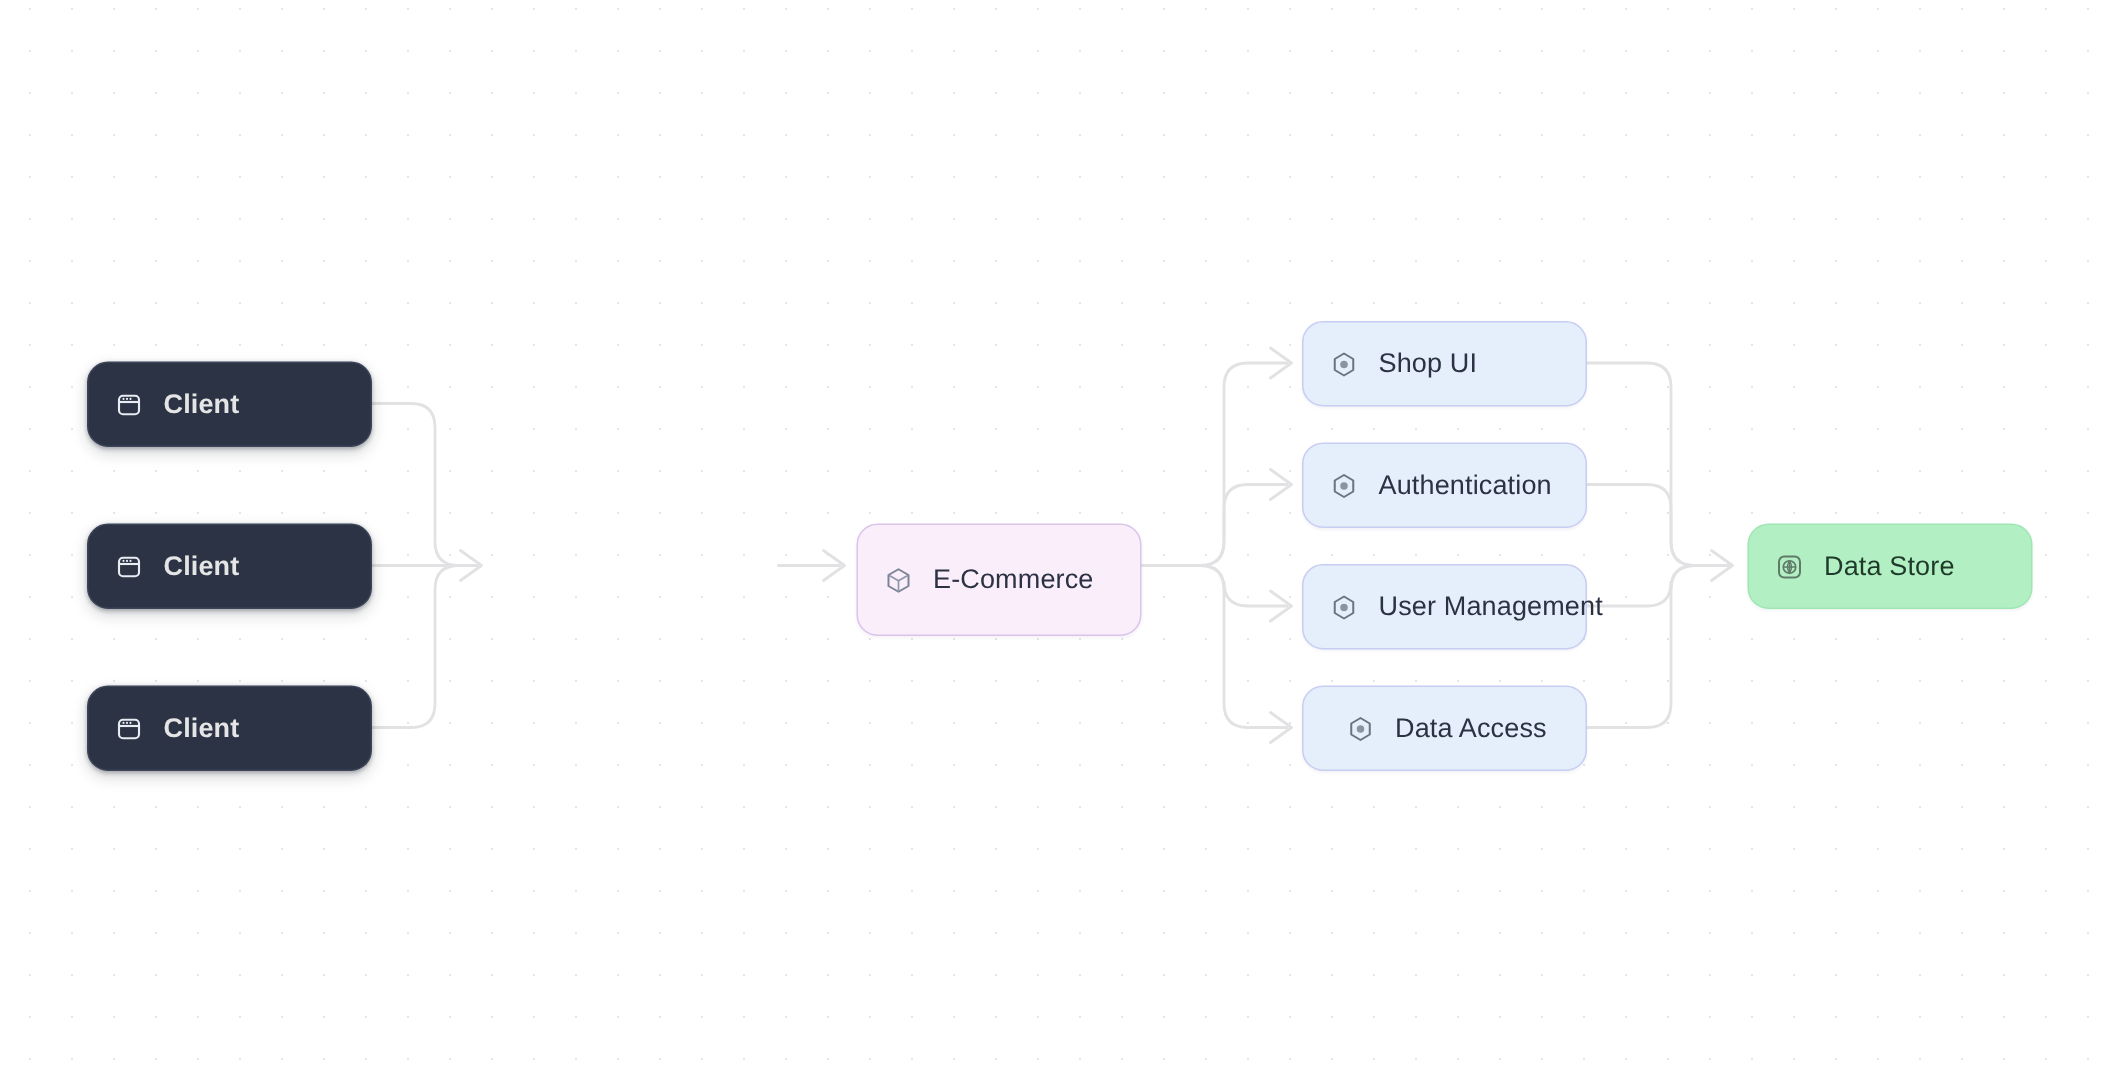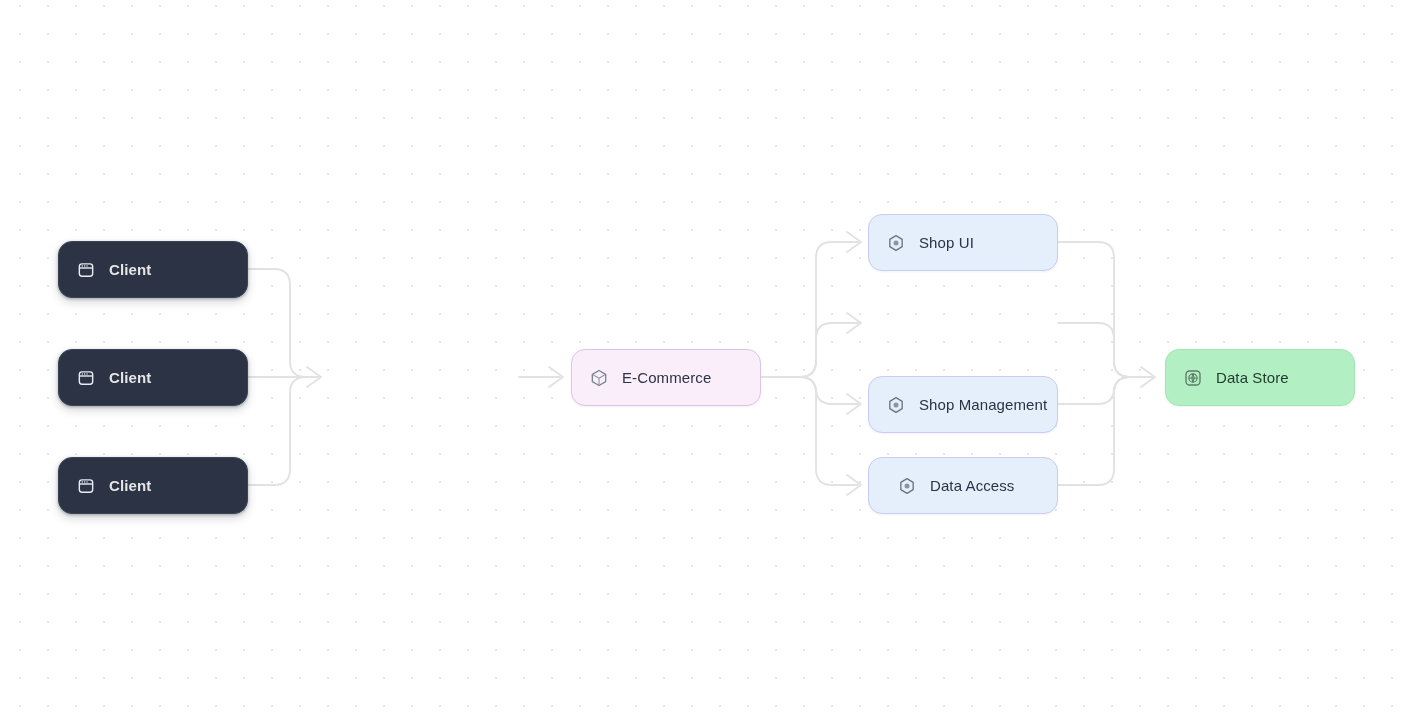--- a/index.html
+++ b/index.html
@@ -36,7 +36,7 @@
     border: 1.4px solid transparent;
   }
   .node .label {
-    font-size: 15px;
+    font-size: 18px;
     letter-spacing: 0.1px;
     white-space: nowrap;
   }

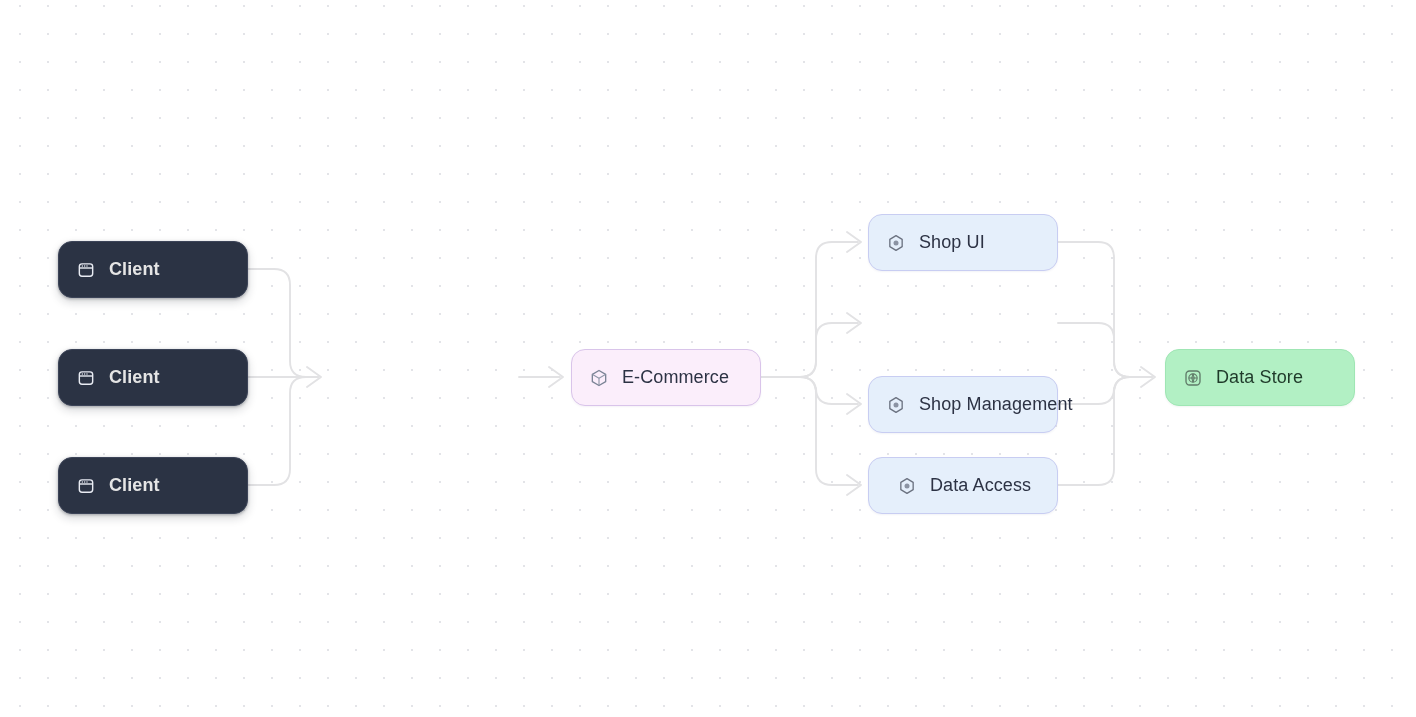--- a/index.html
+++ b/index.html
@@ -191,6 +191,13 @@
     <span class="label">Shop UI</span>
   </div>
 
+  <div class="node service" style="left:868px; top:295px; width:190px; height:57px;">
+    <svg class="icon" viewBox="0 0 24 24">
+      <path d="M12 3.2 L19.4 7.6 V16.4 L12 20.8 L4.6 16.4 V7.6 Z" fill="none" stroke="#6b7280" stroke-width="1.6" stroke-linejoin="round"></path>
+      <circle cx="12" cy="12" r="3" fill="#8b93a3"></circle>
+    </svg>
+    <span class="label">Authentication</span>
+  </div>
 
   <div class="node service" style="left:868px; top:376px; width:190px; height:57px;">
     <svg class="icon" viewBox="0 0 24 24">

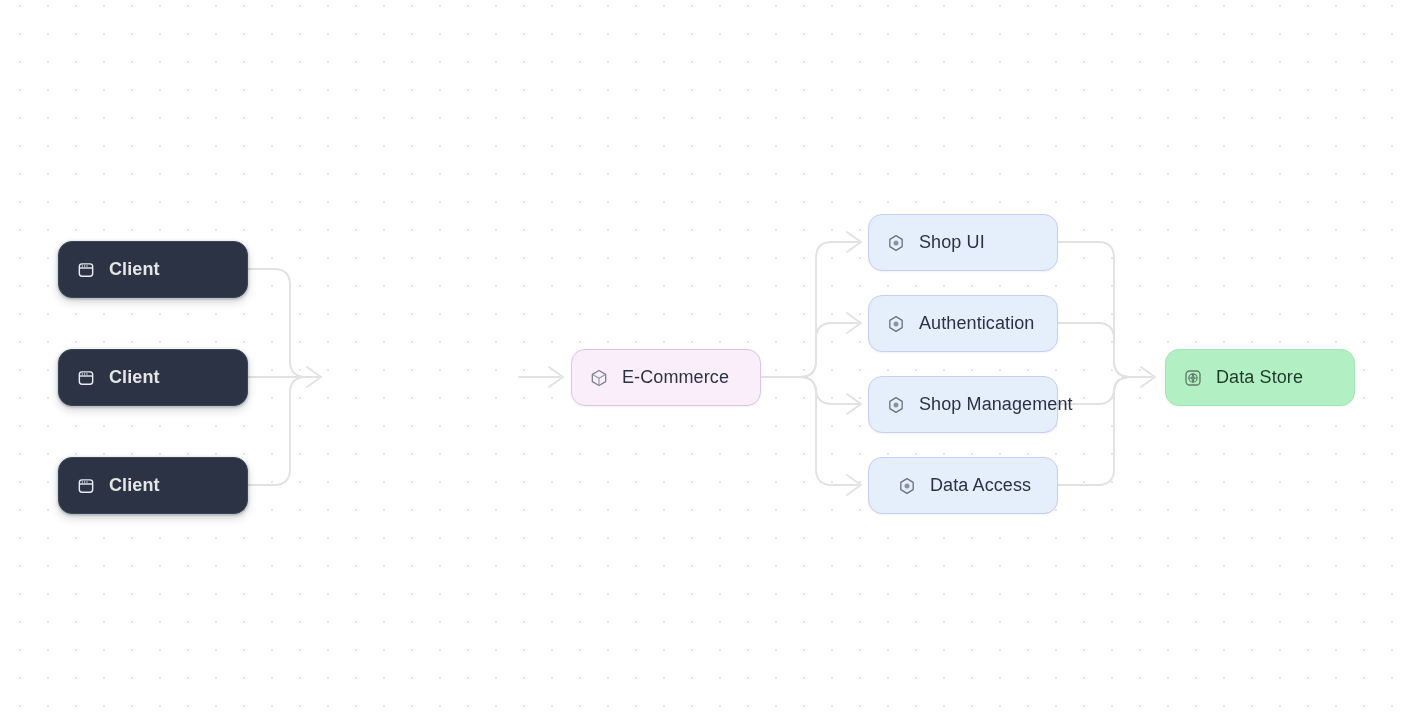--- a/index.html
+++ b/index.html
@@ -174,7 +174,7 @@
   </div>
 
 
-  <div class="node app" style="left:571px; top:349px; width:190px; height:57px;">
+  <div class="node app" style="left:571px; top:349px; width:190px; height:75px;">
     <svg class="icon" viewBox="0 0 24 24">
       <path d="M12 3.0 L20 7.6 V16.4 L12 21.0 L4 16.4 V7.6 Z" fill="none" stroke="#7b8496" stroke-width="1.6" stroke-linejoin="round"></path>
       <path d="M4.3 7.8 L12 12.2 L19.7 7.8" fill="none" stroke="#8f97a8" stroke-width="1.35" stroke-linejoin="round"></path>

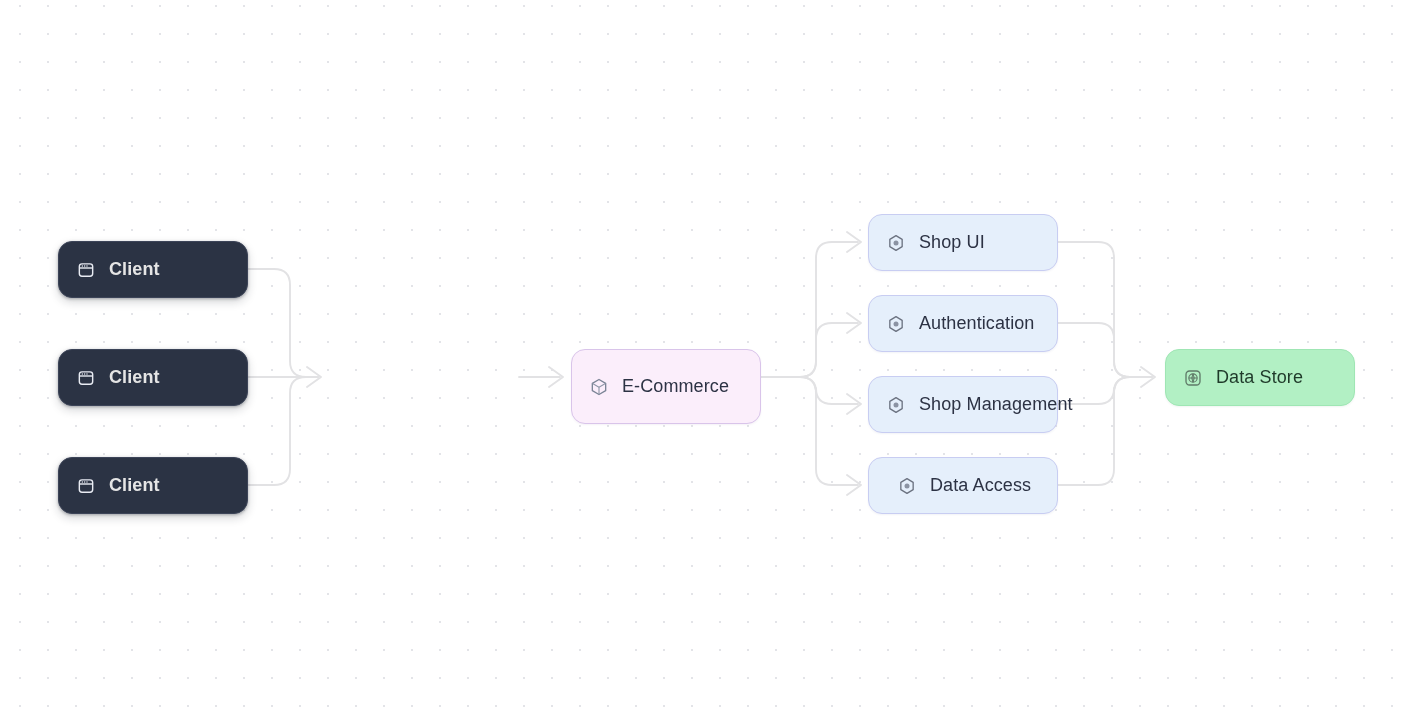--- a/index.html
+++ b/index.html
@@ -204,7 +204,7 @@
       <path d="M12 3.2 L19.4 7.6 V16.4 L12 20.8 L4.6 16.4 V7.6 Z" fill="none" stroke="#6b7280" stroke-width="1.6" stroke-linejoin="round"></path>
       <circle cx="12" cy="12" r="3" fill="#8b93a3"></circle>
     </svg>
-    <span class="label">Shop Management</span>
+    <span class="label">User Management</span>
   </div>
 
   <div class="node service" style="left:868px; top:457px; width:190px; height:57px;padding-left:28px;">

